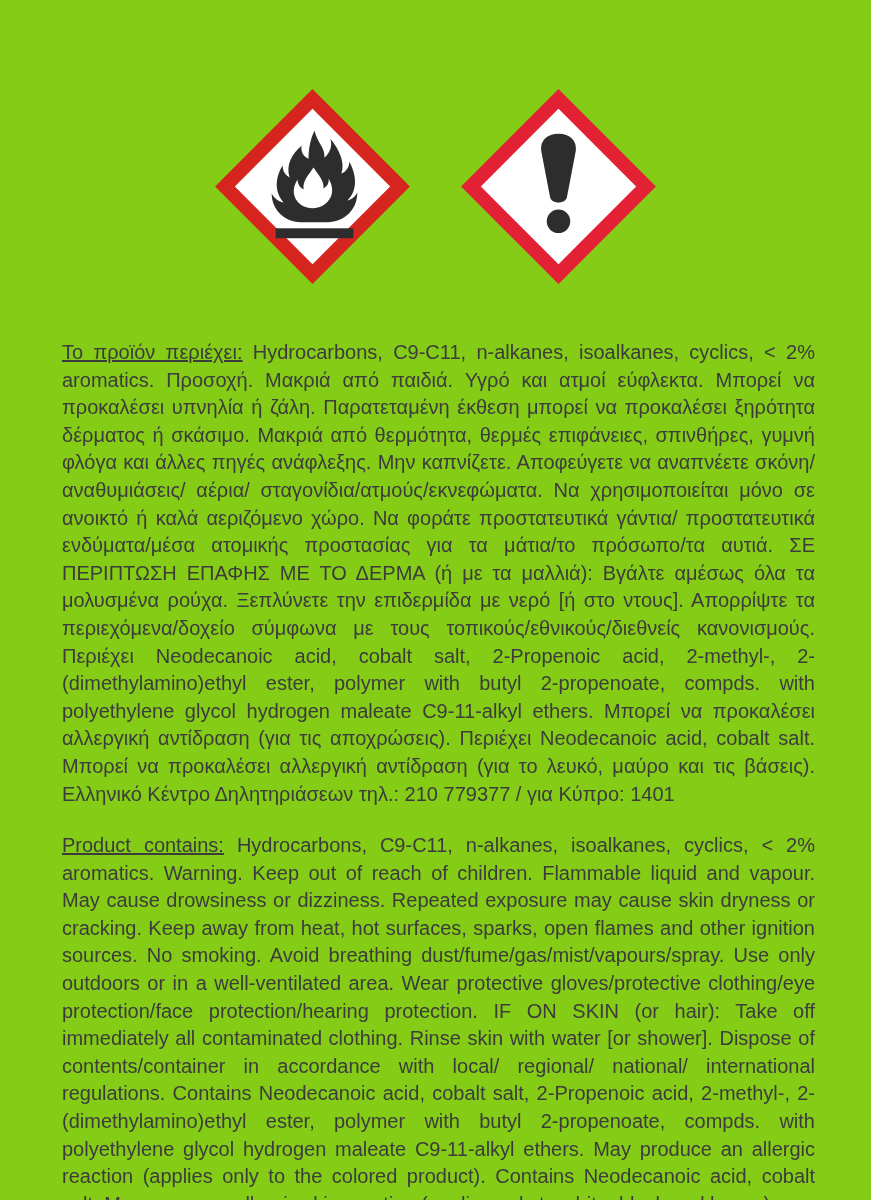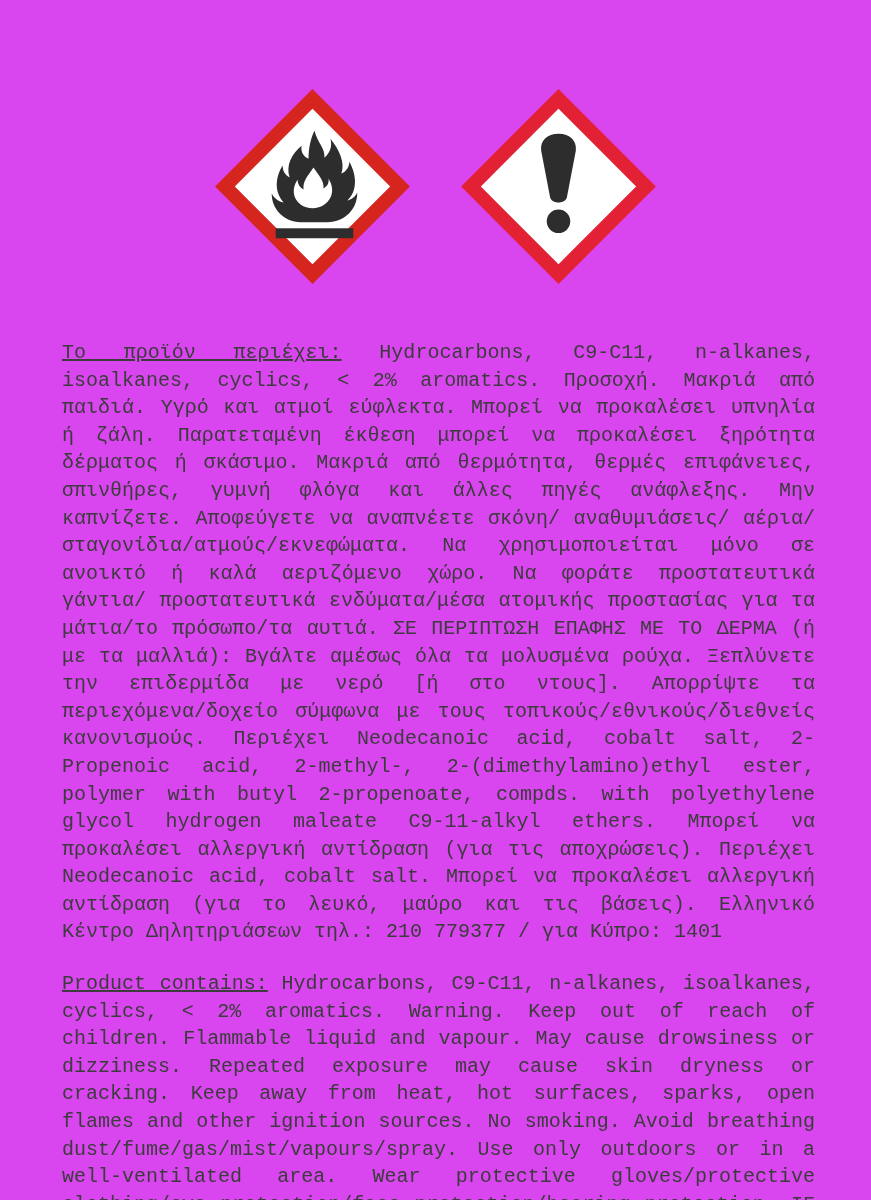--- a/index.html
+++ b/index.html
@@ -16,9 +16,8 @@
   .label-page {
     width: 871px;
     height: 1200px;
-    background: #d946ef;
+    background: #84cc16;
     position: relative;
-    font-family: Liberation Mono, monospace;
   }
   .pictogram-row {
     display: flex;

